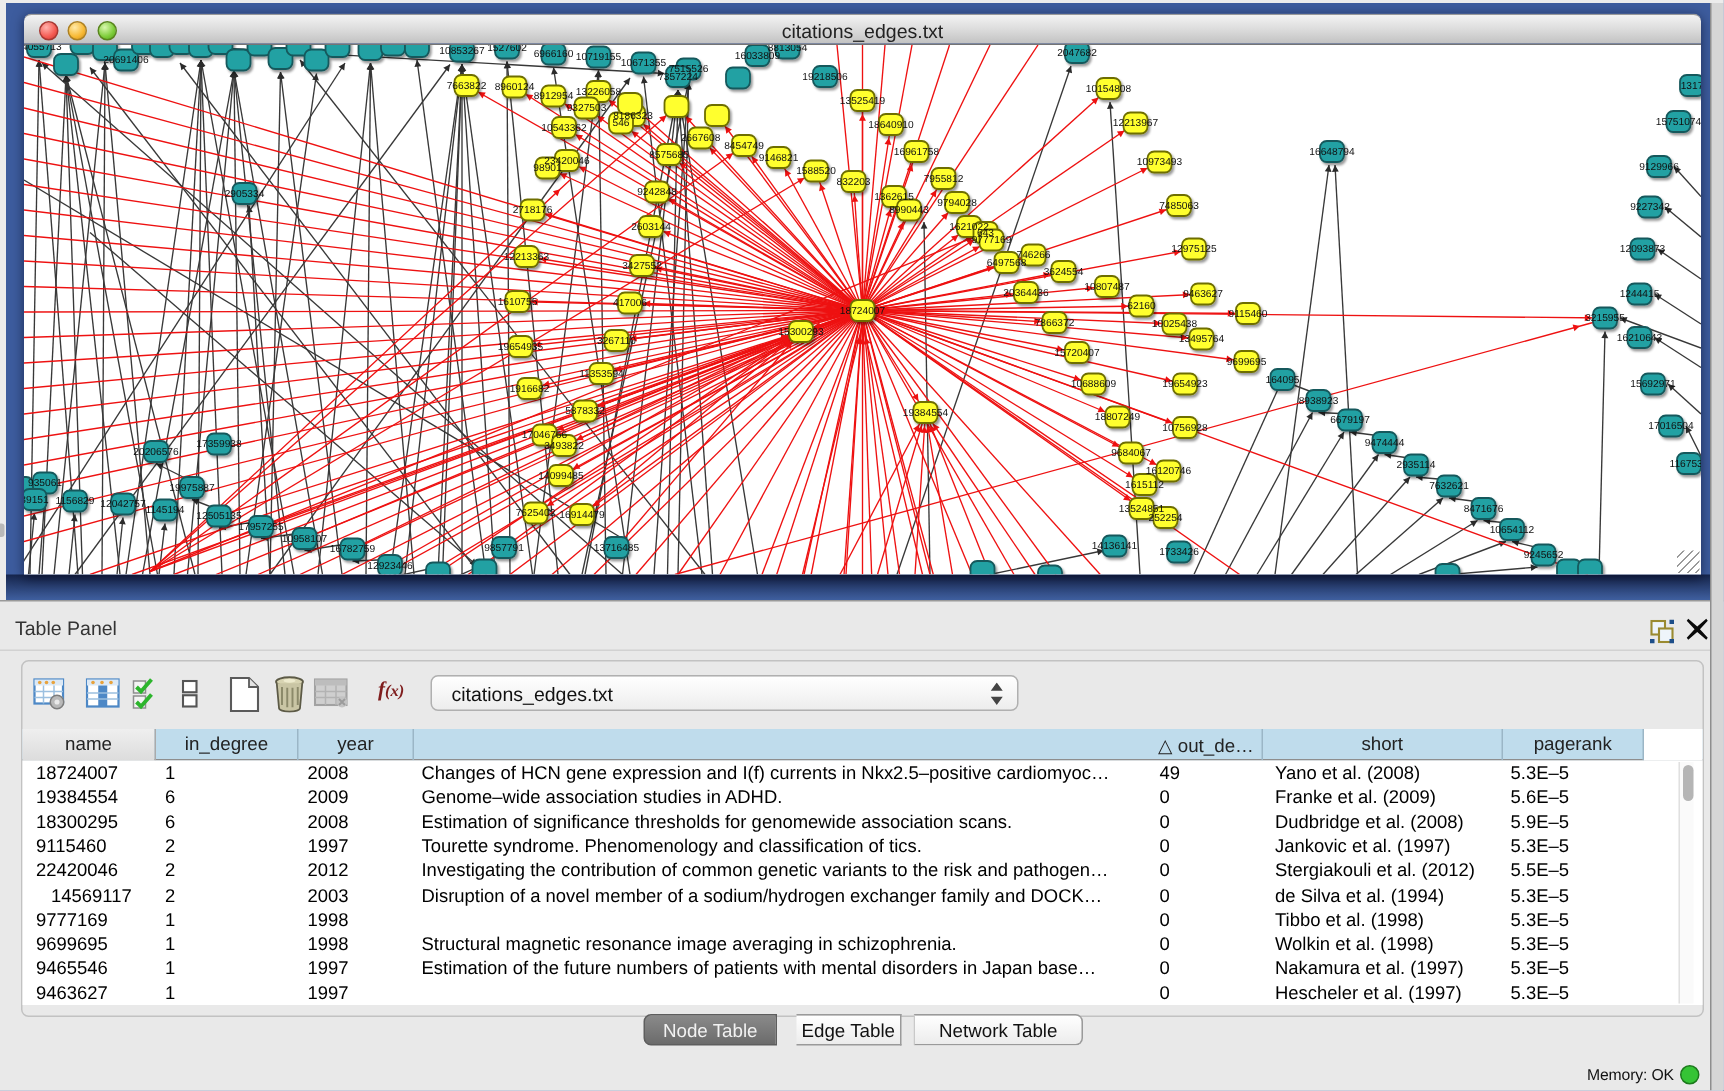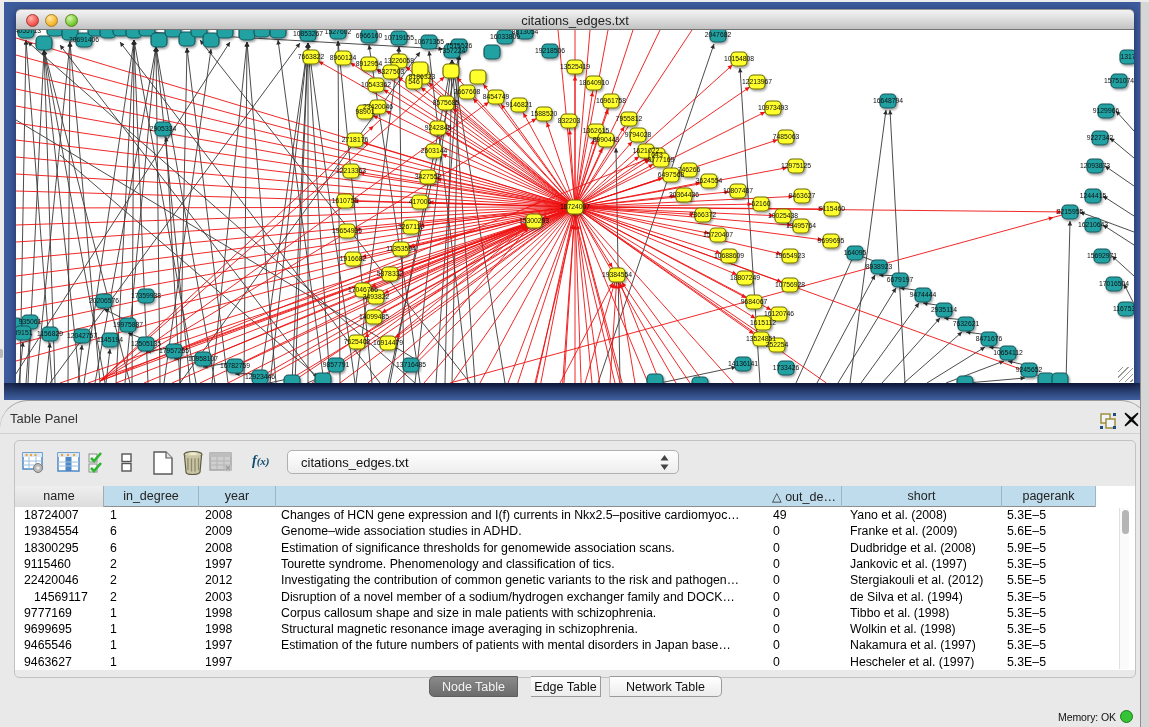--- a/index.html
+++ b/index.html
@@ -15,7 +15,7 @@
 #canvas { position:absolute; left:0; top:21px; width:1118px; height:353px; background:#fff; overflow:hidden; }
 .grip { position:absolute; right:1px; bottom:1px; width:15px; height:15px;
   background:repeating-linear-gradient(135deg, transparent 0 3px, #9a9a9a 3px 4px); }
-#tablepanel { position:absolute; left:0; top:400px; width:1149px; height:327px; background:#e9e9e9; border-top:1px solid #9a9a9a;border-radius:28px; }
+#tablepanel { position:absolute; left:0; top:400px; width:1149px; height:327px; background:#e9e9e9; border-top:1px solid #9a9a9a; }
 #tp-title { position:absolute; left:10px; top:10px; font-size:13px; color:#333; }
 #tp-sep { position:absolute; left:0; top:32px; width:1149px; height:1px; background:#d2d2d2; }
 #panel { position:absolute; left:14px; top:39px; width:1122px; height:238px; border:1px solid #c2c2c2; border-radius:5px; }

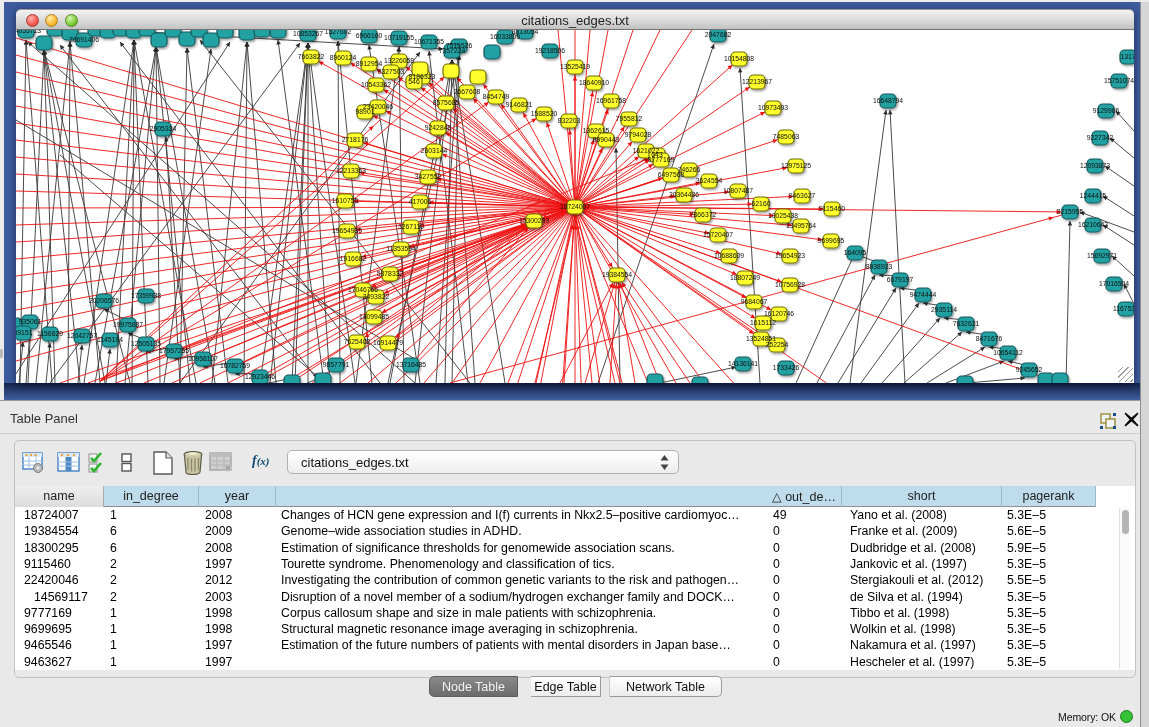--- a/index.html
+++ b/index.html
@@ -882,7 +882,7 @@
     <circle cx="19" cy="17" r="3.6" fill="#c3c3c3"></circle>
     <path d="M17,15 l4,4 M21,15 l-4,4" stroke="#9b9b9b" stroke-width="1.3"></path>
   </svg>
-  <div class="icon" style="left:252px;top:52px;font-size:14px;font-style:italic;font-weight:bold;color:#0c4a6e;font-family:'Liberation Serif',serif">f<span style="font-size:11px">(x)</span></div>
+  <div class="icon" style="left:252px;top:52px;font-size:14px;font-style:italic;font-weight:bold;color:#7f1d1d;font-family:'Liberation Serif',serif">f<span style="font-size:11px">(x)</span></div>
   <div id="combo">citations_edges.txt
     <svg style="position:absolute;right:9px;top:4px" width="9" height="15">
           <path d="M4.5,0 L8.5,5.5 L0.5,5.5 Z M4.5,15 L8.5,9.5 L0.5,9.5 Z" fill="#444"></path>

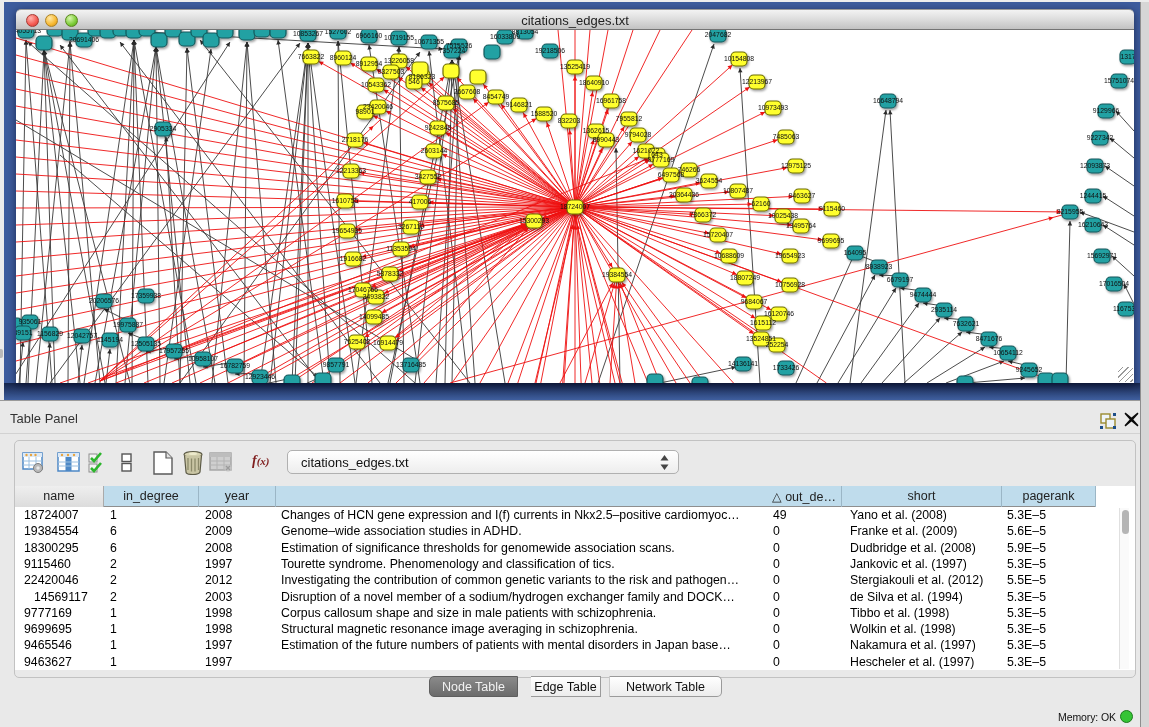--- a/index.html
+++ b/index.html
@@ -956,7 +956,6 @@
 <span style="left:9px">9777169</span>
           <span style="left:95px">1</span>
 <span style="left:190px">1998</span>
-          <span style="left:266px">Corpus callosum shape and size in male patients with schizophrenia.</span>
 <span style="left:758px">0</span>
           <span style="left:835px">Tibbo et al. (1998)</span>
 <span style="left:992px">5.3E–5</span>

